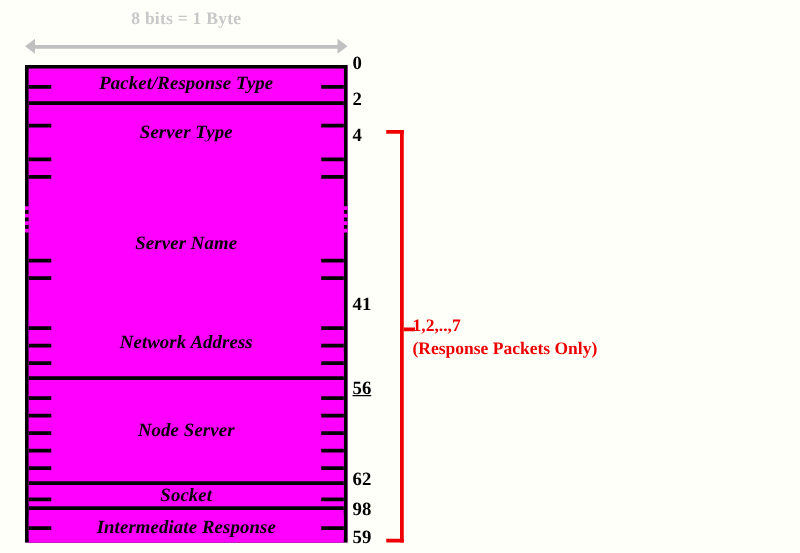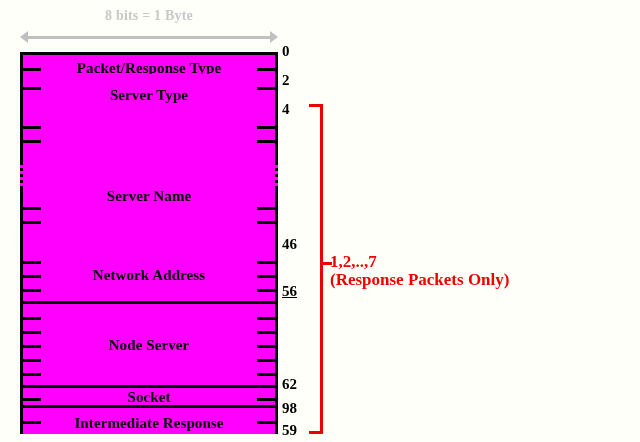--- a/index.html
+++ b/index.html
@@ -78,6 +78,7 @@
     box-sizing: border-box;
     background: #ff00ff;
     border-bottom: 3px solid #000;
+    font-style: italic;
   }
   .field-row.last {
     border-bottom: none;

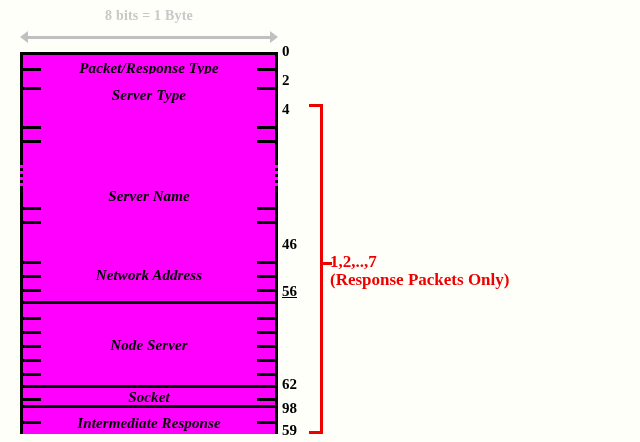--- a/index.html
+++ b/index.html
@@ -201,7 +201,7 @@
     <div class="field-label">Packet/Response Type</div>
   </div>
 
-  <div class="field-row" style="top:19px; height:44px;">
+  <div class="field-row" style="top:31px; height:44px;">
     <div class="tick left" style="top:13px;"></div>
     <div class="tick right" style="top:13px;"></div>
     <div class="field-label">Server Type</div>

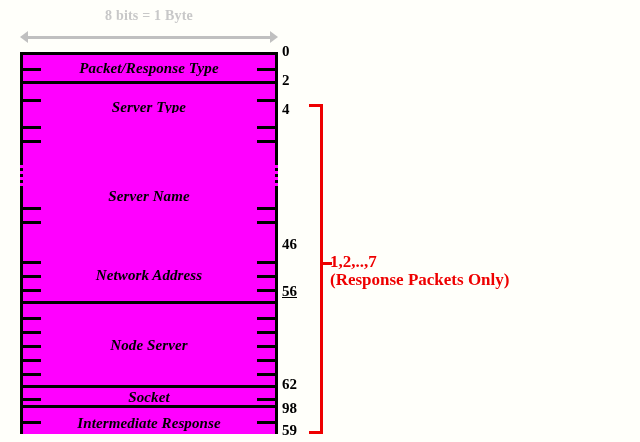--- a/index.html
+++ b/index.html
@@ -273,7 +273,7 @@
 <div class="offset-label" style="top:44px;">0</div>
 <div class="offset-label" style="top:73px;">2</div>
 <div class="offset-label" style="top:102px;">4</div>
-<div class="offset-label" style="top:237px;">46</div>
+<div class="offset-label" style="top:237px;">41</div>
 <div class="offset-label" style="top:284px;text-decoration:underline;">56</div>
 <div class="offset-label" style="top:377px;">62</div>
 <div class="offset-label" style="top:401px;">98</div>

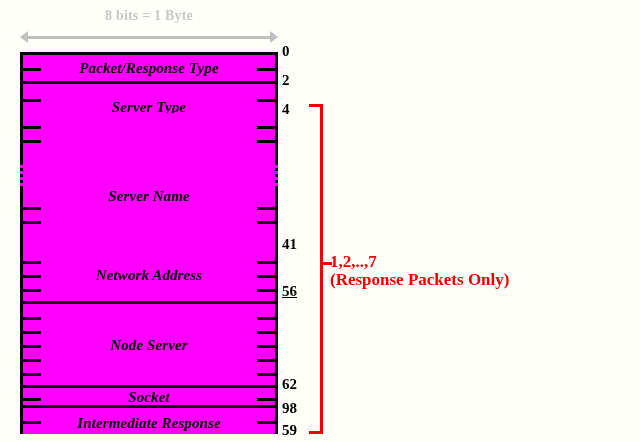--- a/index.html
+++ b/index.html
@@ -176,7 +176,7 @@
     left: 330px;
     top: 253px;
     color: #ee0000;
-    font-size: 17px;
+    font-size: 14px;
     font-weight: bold;
     line-height: 18px;
     white-space: nowrap;

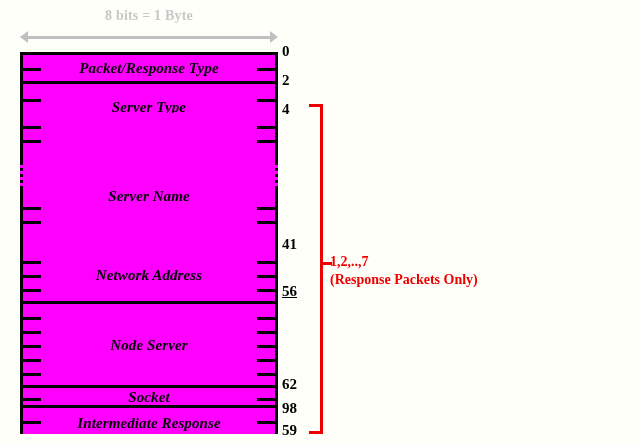--- a/index.html
+++ b/index.html
@@ -274,7 +274,7 @@
 <div class="offset-label" style="top:73px;">2</div>
 <div class="offset-label" style="top:102px;">4</div>
 <div class="offset-label" style="top:237px;">41</div>
-<div class="offset-label" style="top:284px;text-decoration:underline;">56</div>
+<div class="offset-label" style="top:304px;text-decoration:underline;">56</div>
 <div class="offset-label" style="top:377px;">62</div>
 <div class="offset-label" style="top:401px;">98</div>
 <div class="offset-label" style="top:423px;">59</div>

